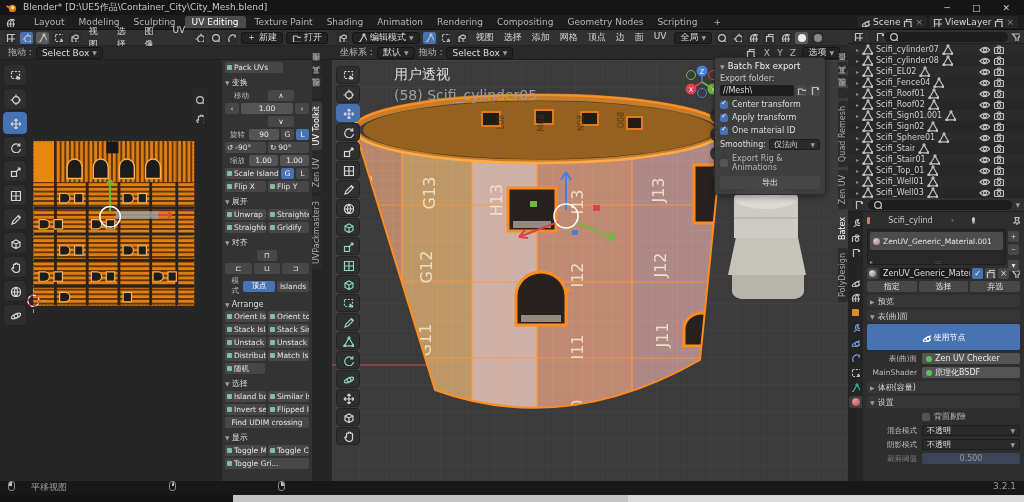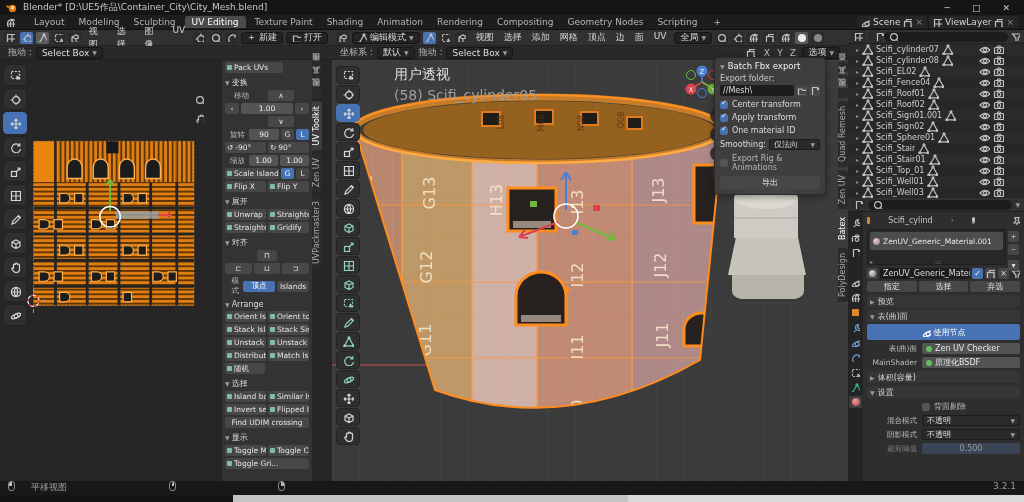--- a/index.html
+++ b/index.html
@@ -1490,7 +1490,7 @@
             <span class="caret">▼</span>
             <span>表(曲)面</span>
           </div>
-        <div class="pbtn blue" style="height:16px;margin:2px 0">
+        <div class="pbtn blue" style="height:26px;margin:2px 0">
             <svg class="ic sm" style="stroke:#fff;margin-right:3px">
               <use href="#ic-orbit"></use>
             </svg>

